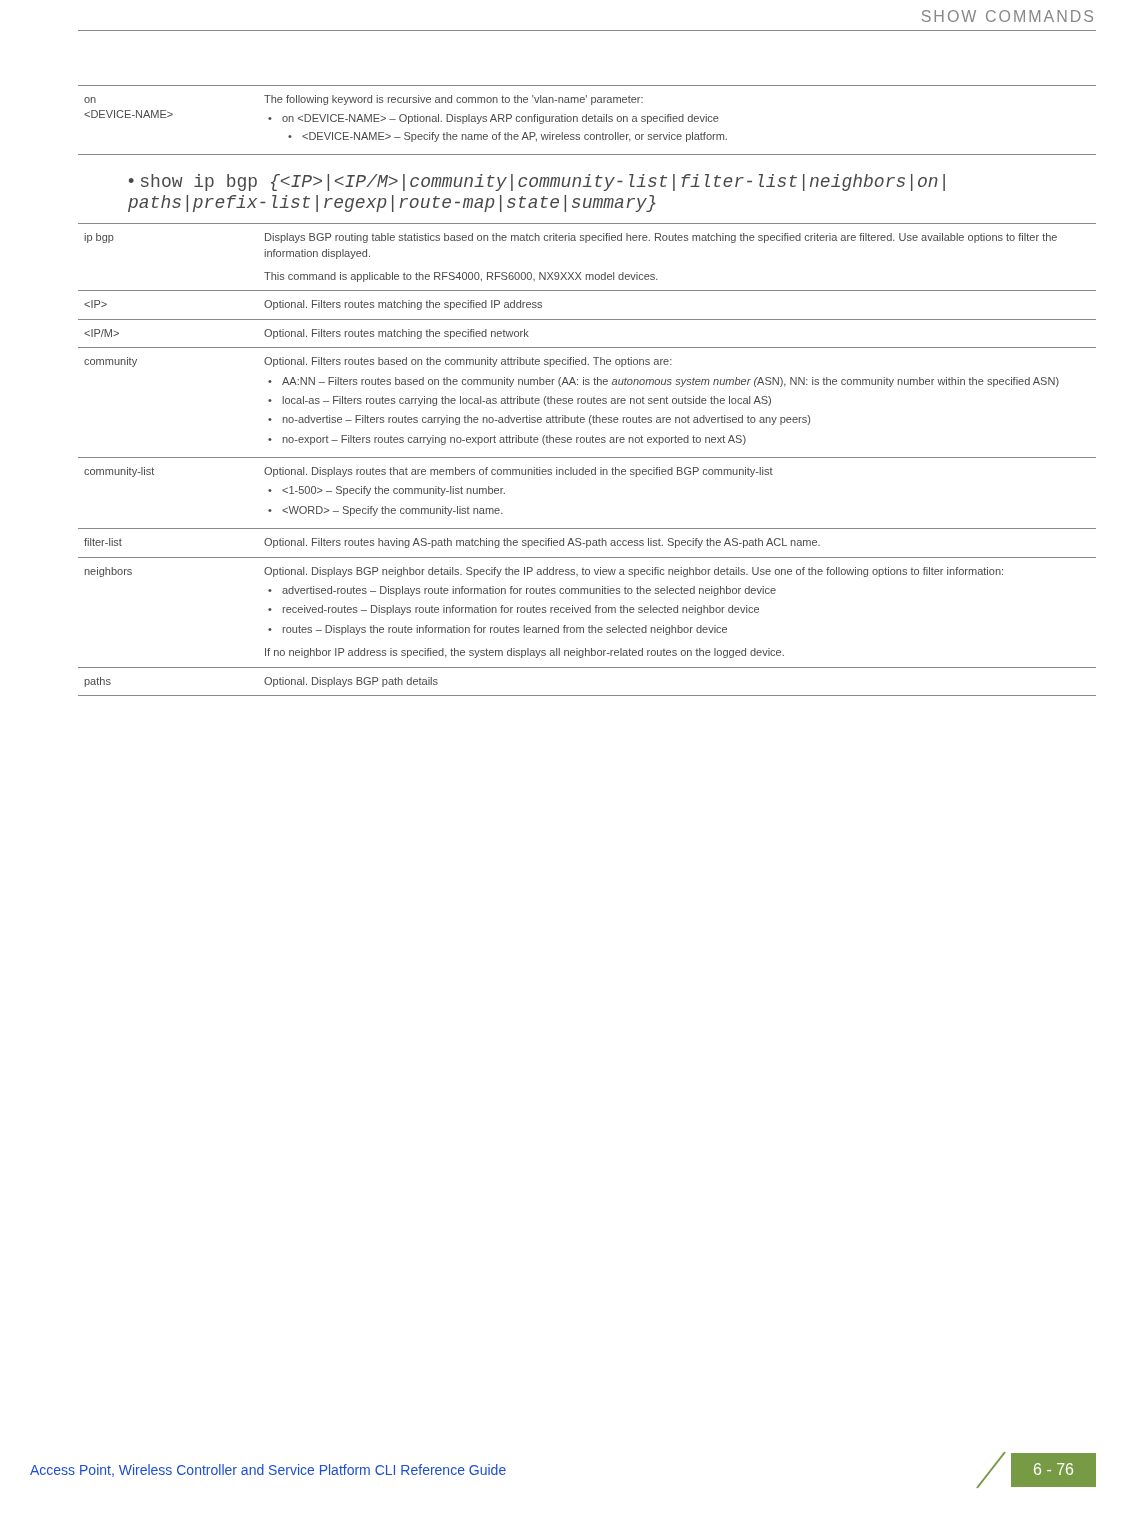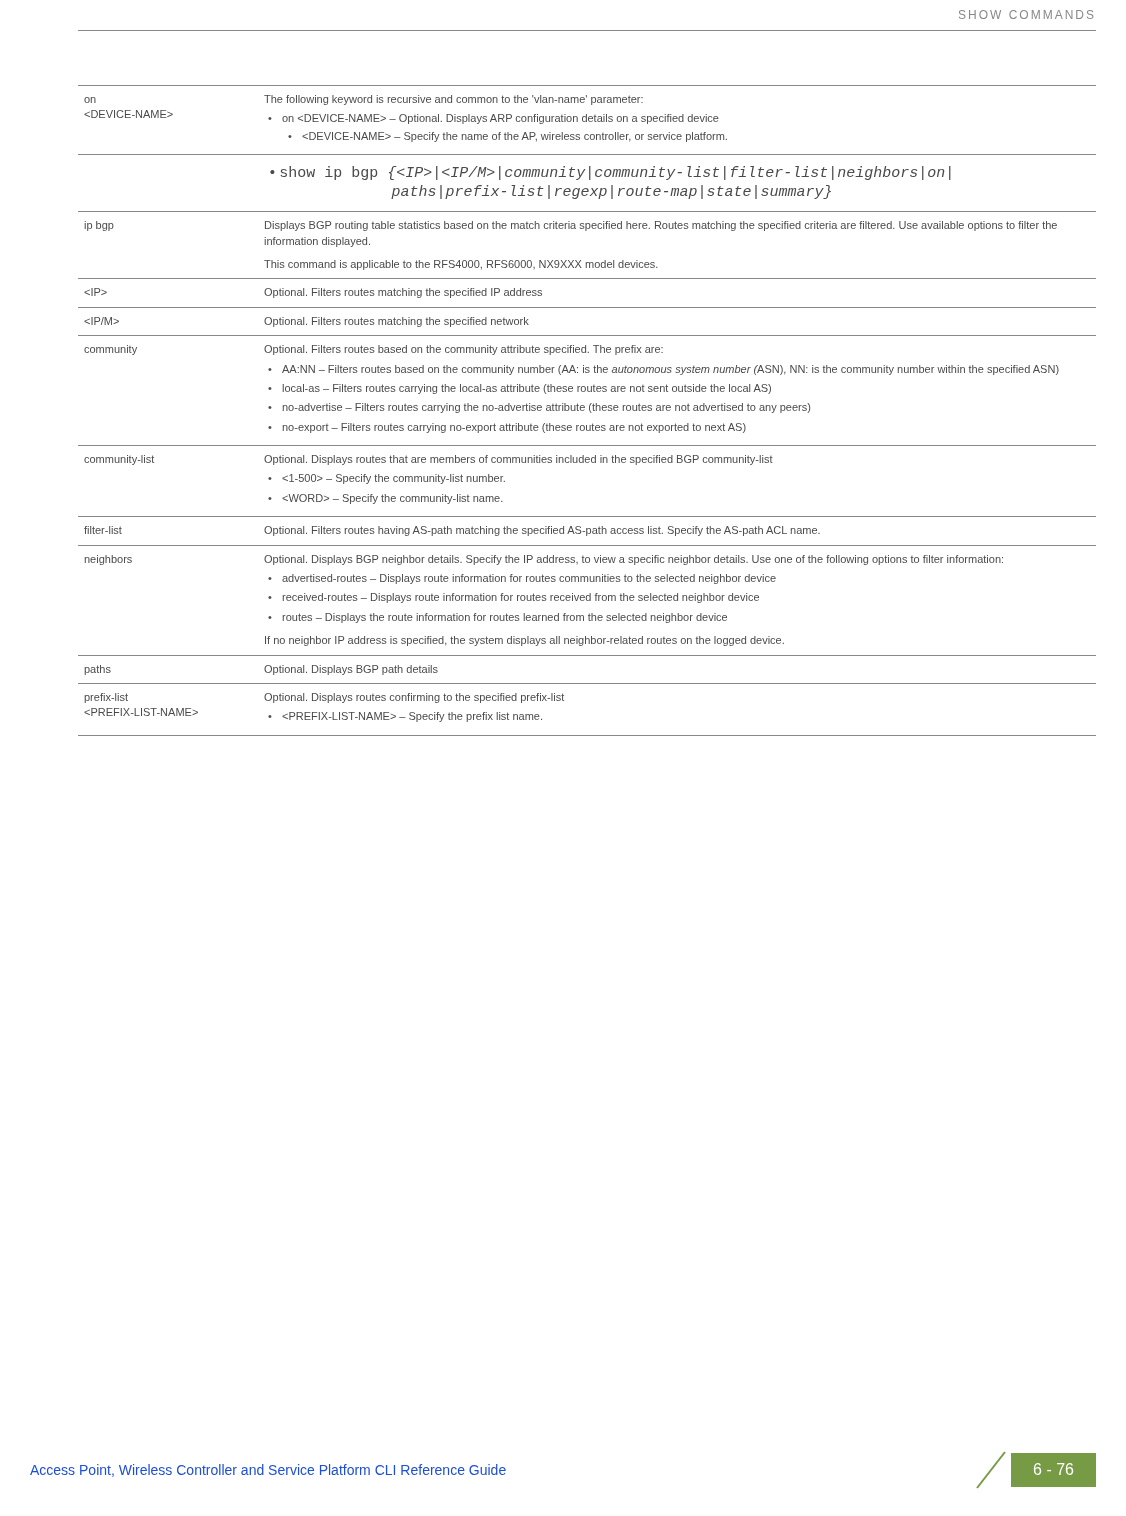--- a/index.html
+++ b/index.html
@@ -20,7 +20,7 @@
       position: absolute;
       top: 8px;
       right: 30px;
-      font-size: 12px;
+      font-size: 16px;
       letter-spacing: 2px;
       color: #888;
       font-weight: 300;

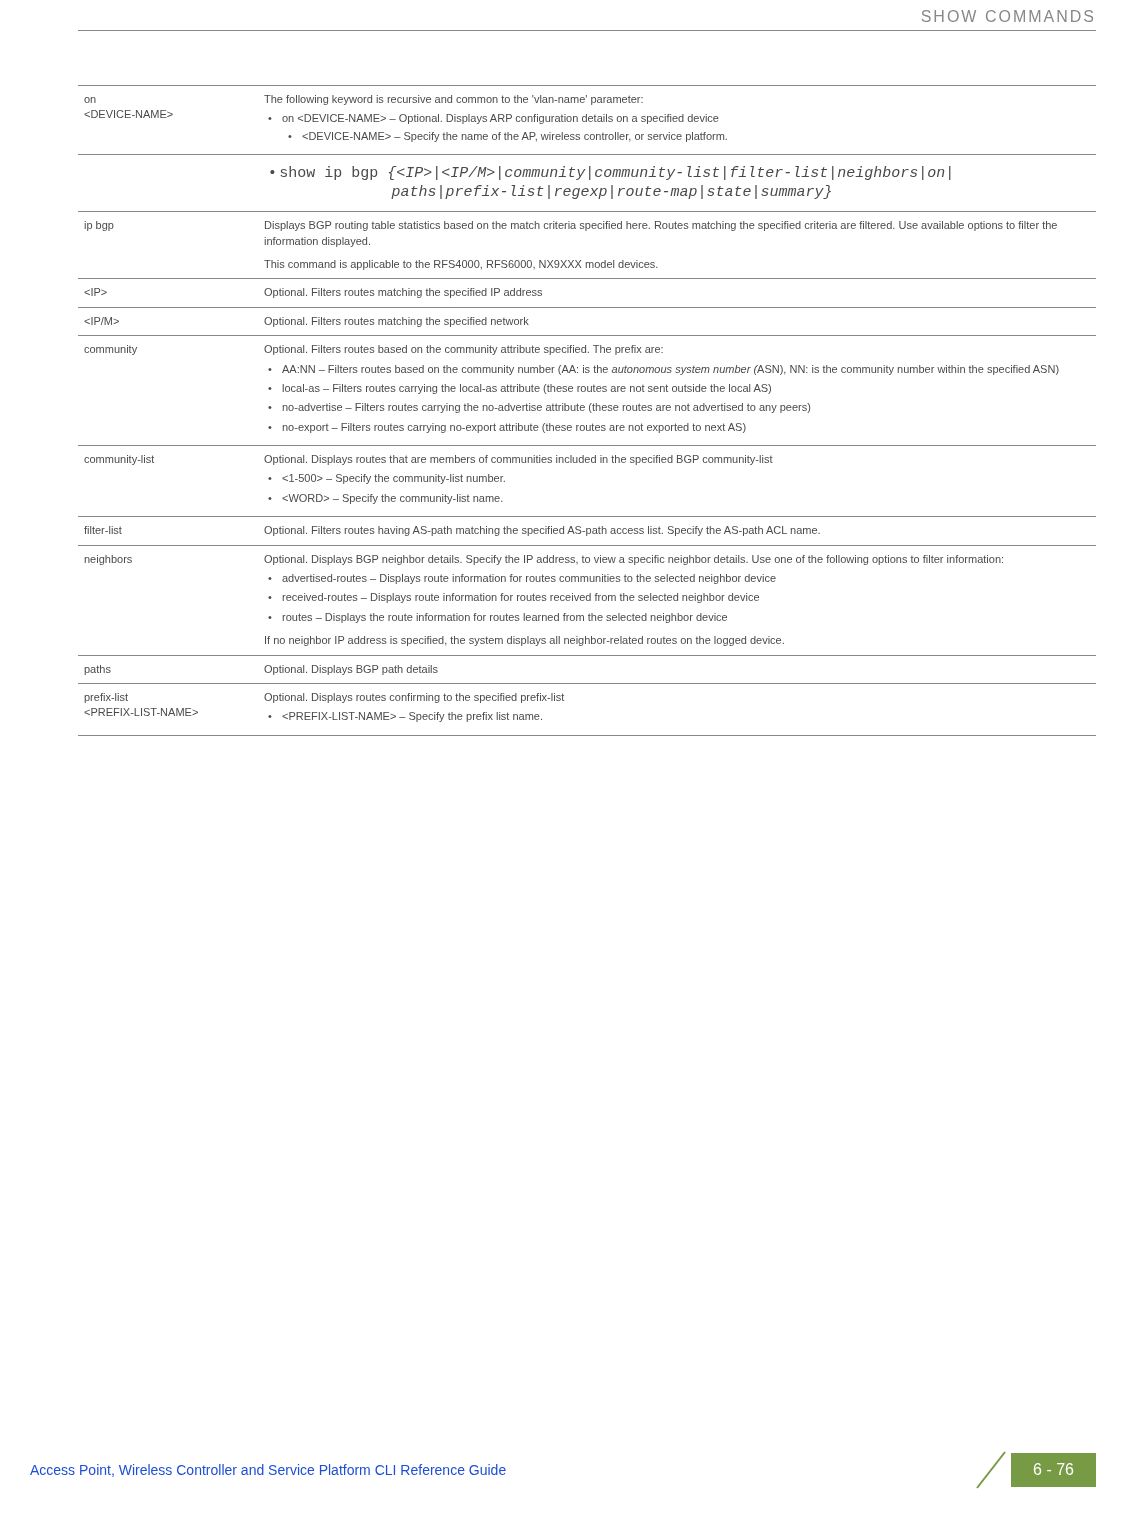--- a/index.html
+++ b/index.html
@@ -74,9 +74,8 @@
       padding-left: 2px;
     }
     .command-line {
-      margin: 8px 0 10px 50px;
-      font-size: 15px;
-      text-align: center;
+      margin: 16px 0 10px 50px;
+      font-size: 18px;
     }
     .command-line .mono {
       font-family: "Courier New", monospace;

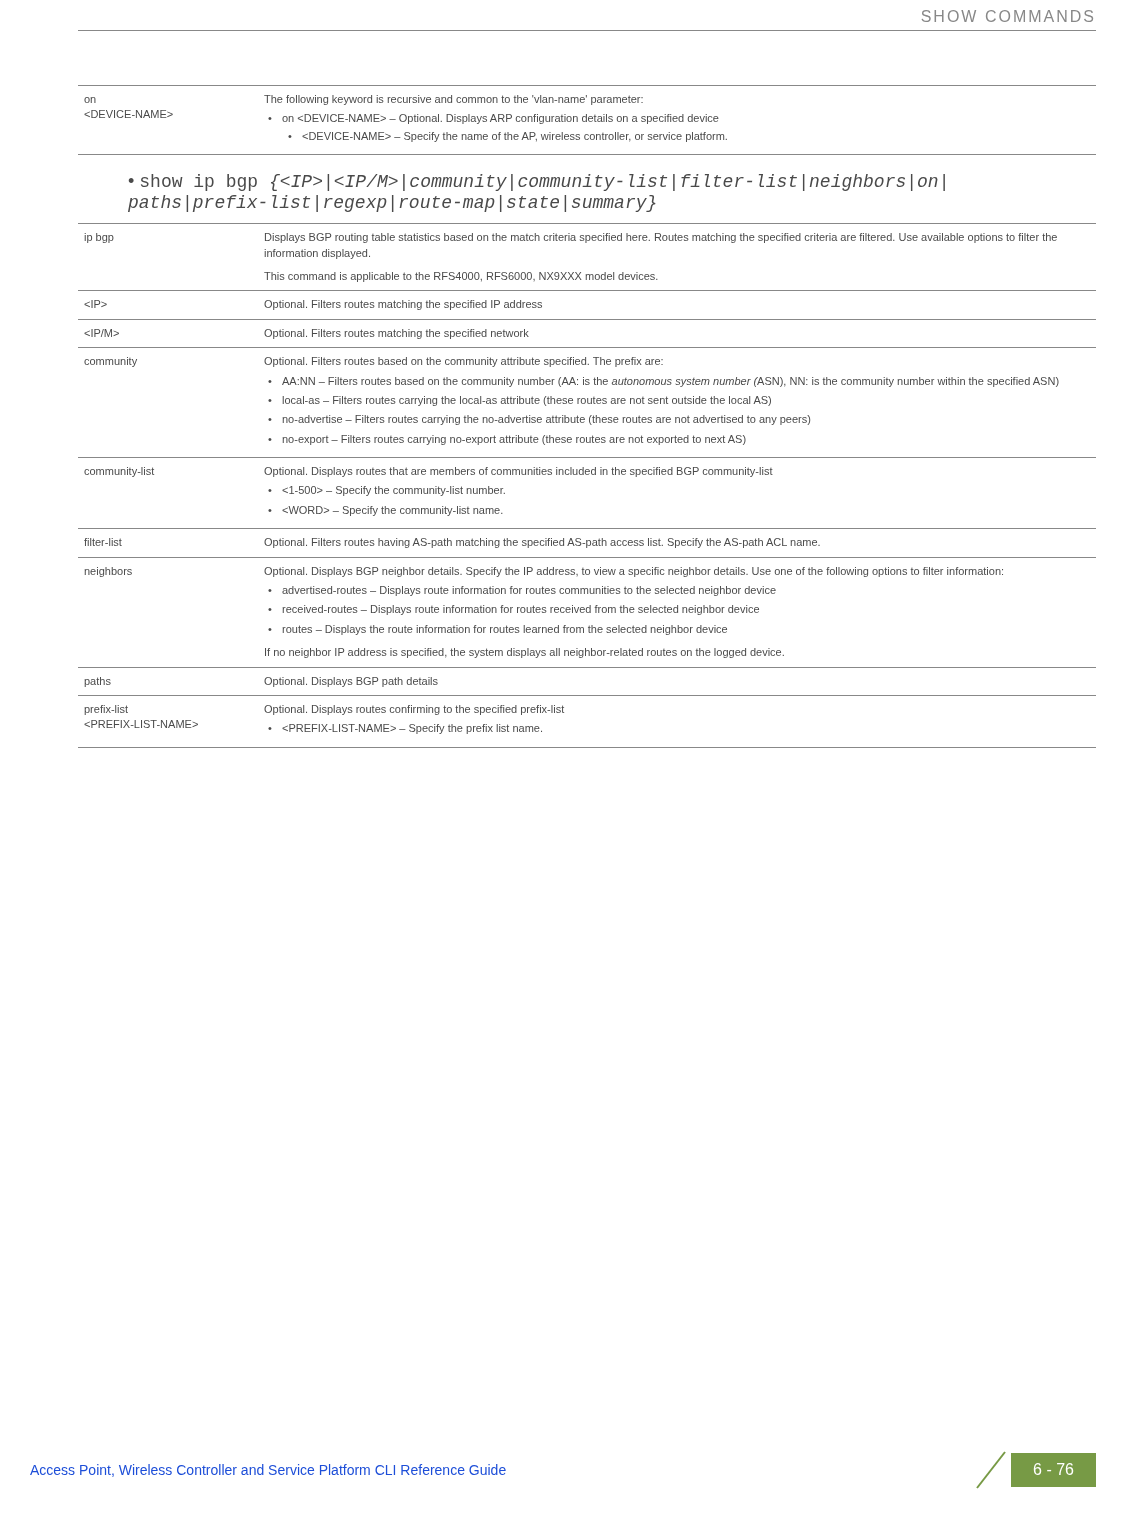--- a/index.html
+++ b/index.html
@@ -178,7 +178,7 @@
     <tr>
       <td class="col1">community</td>
       <td>
-        <div>Optional. Filters routes based on the community attribute specified. The prefix are:</div>
+        <div>Optional. Filters routes based on the community attribute specified. The options are:</div>
         <ul>
           <li><span>AA:NN – Filters routes based on the community number (AA: is the </span><span class="italic">autonomous system number (</span><span>ASN), NN: is the community number within the specified ASN)</span></li>
           <li>local-as – Filters routes carrying the local-as attribute (these routes are not sent outside the local AS)</li>

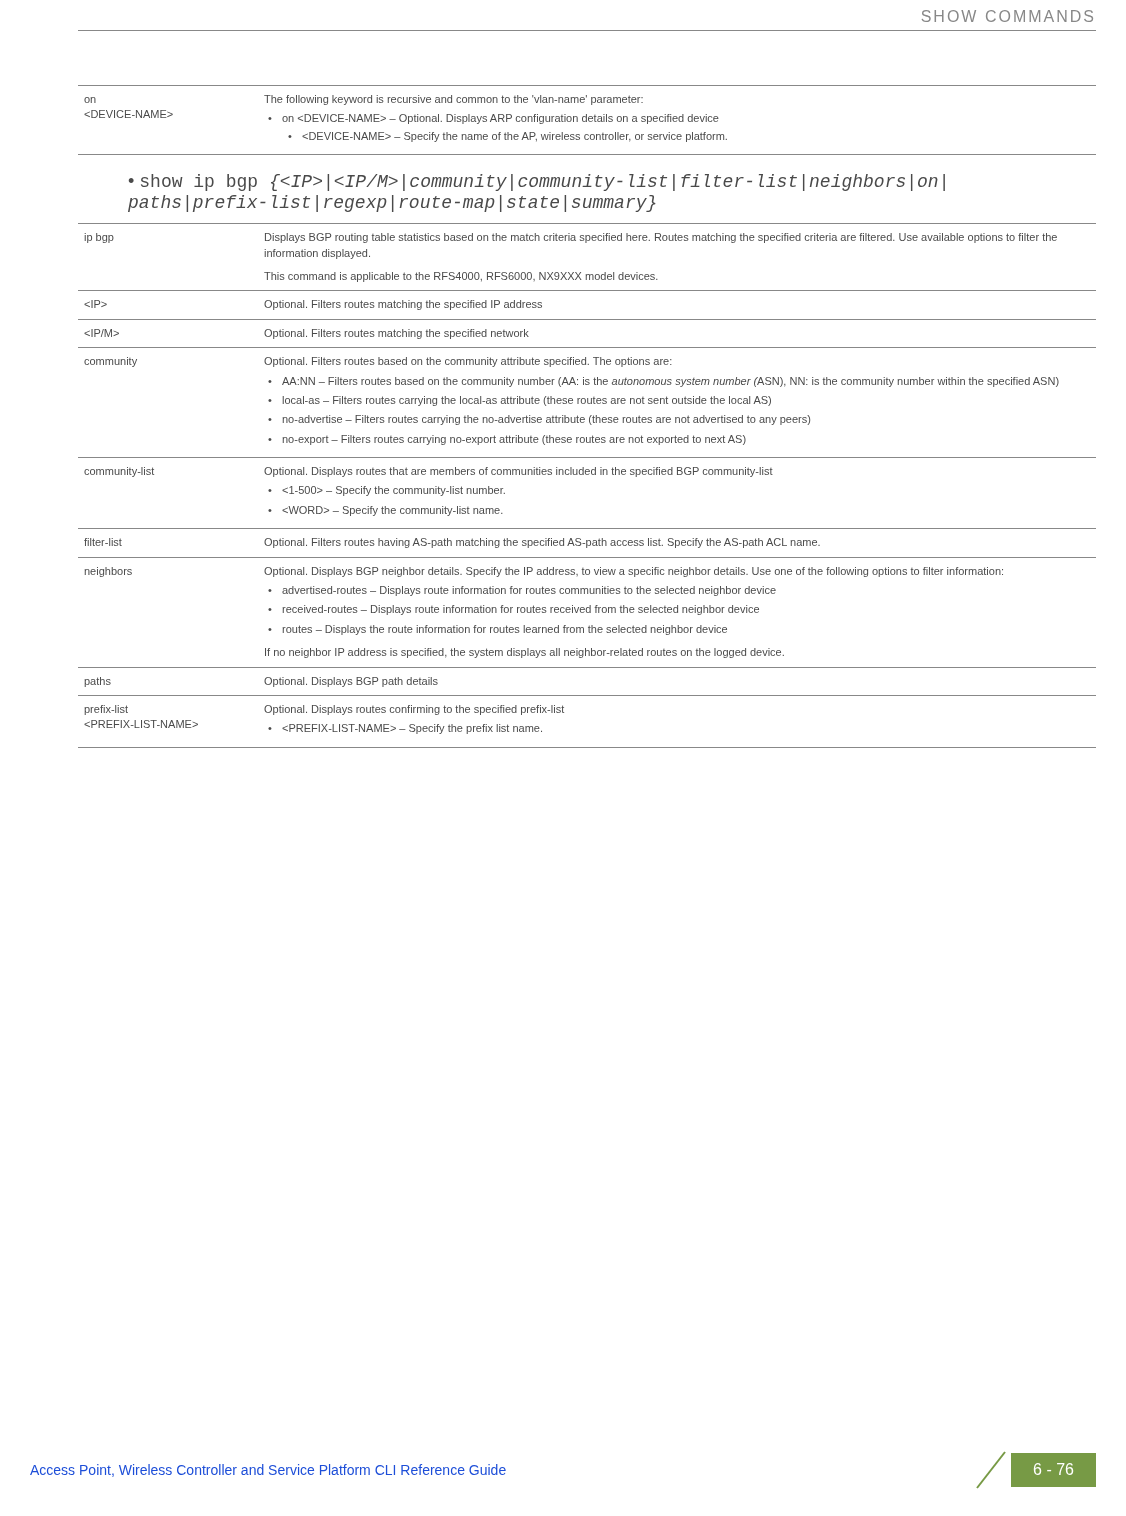--- a/index.html
+++ b/index.html
@@ -216,18 +216,6 @@
     <tr>
       <td class="col1">paths</td>
       <td>Optional. Displays BGP path details</td>
-    </tr>
-    <tr>
-      <td class="col1">
-        <span>prefix-list</span><br>
-        <span>&lt;PREFIX-LIST-NAME&gt;</span>
-      </td>
-      <td>
-        <div>Optional. Displays routes confirming to the specified prefix-list</div>
-        <ul>
-          <li>&lt;PREFIX-LIST-NAME&gt; – Specify the prefix list name.</li>
-        </ul>
-      </td>
     </tr>
   </tbody>
     </table>

